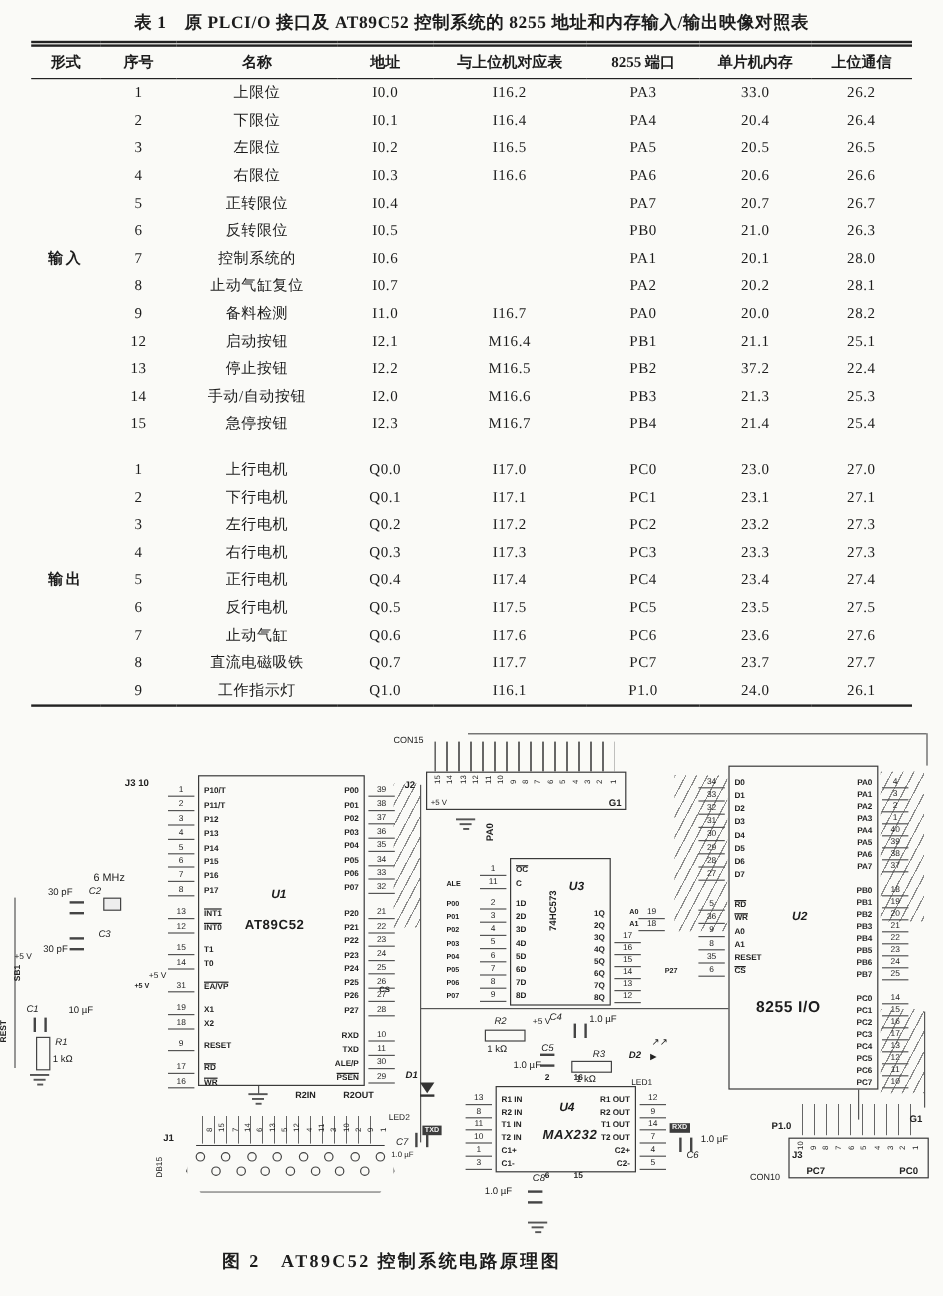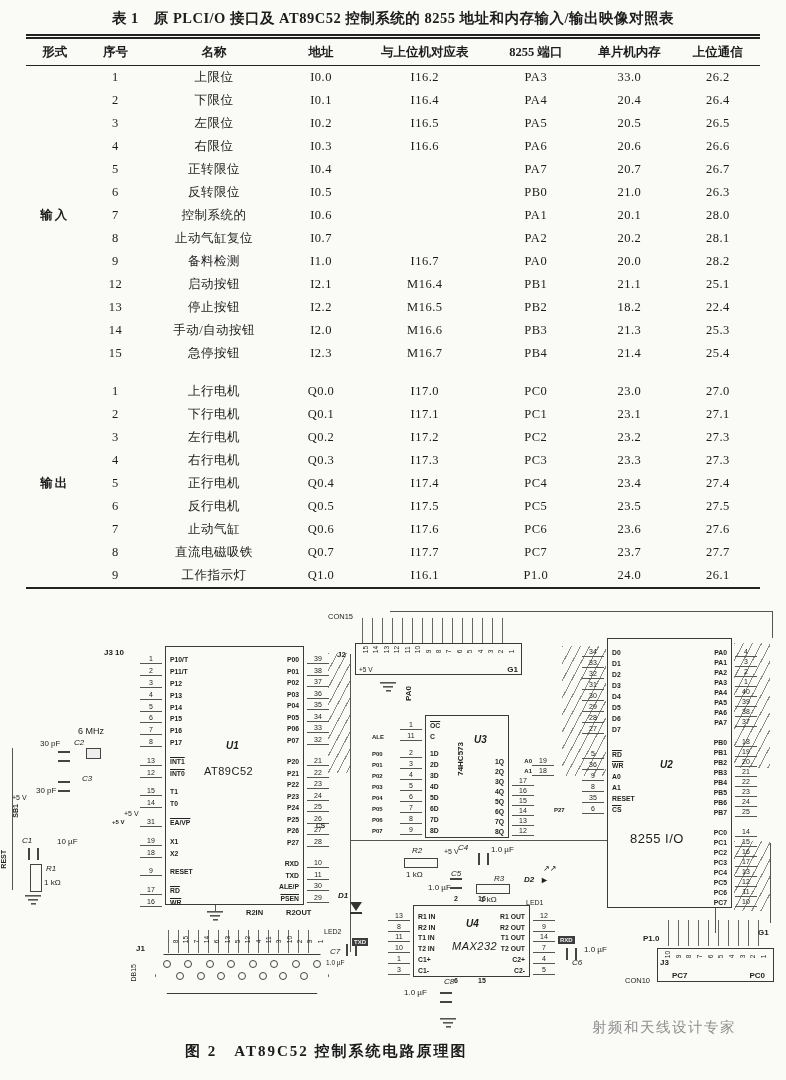--- a/index.html
+++ b/index.html
@@ -200,7 +200,7 @@
         <td>I2.2</td>
         <td>M16.5</td>
         <td>PB2</td>
-        <td>18.2</td>
+        <td>37.2</td>
         <td>22.4</td>
       </tr>
       <tr>

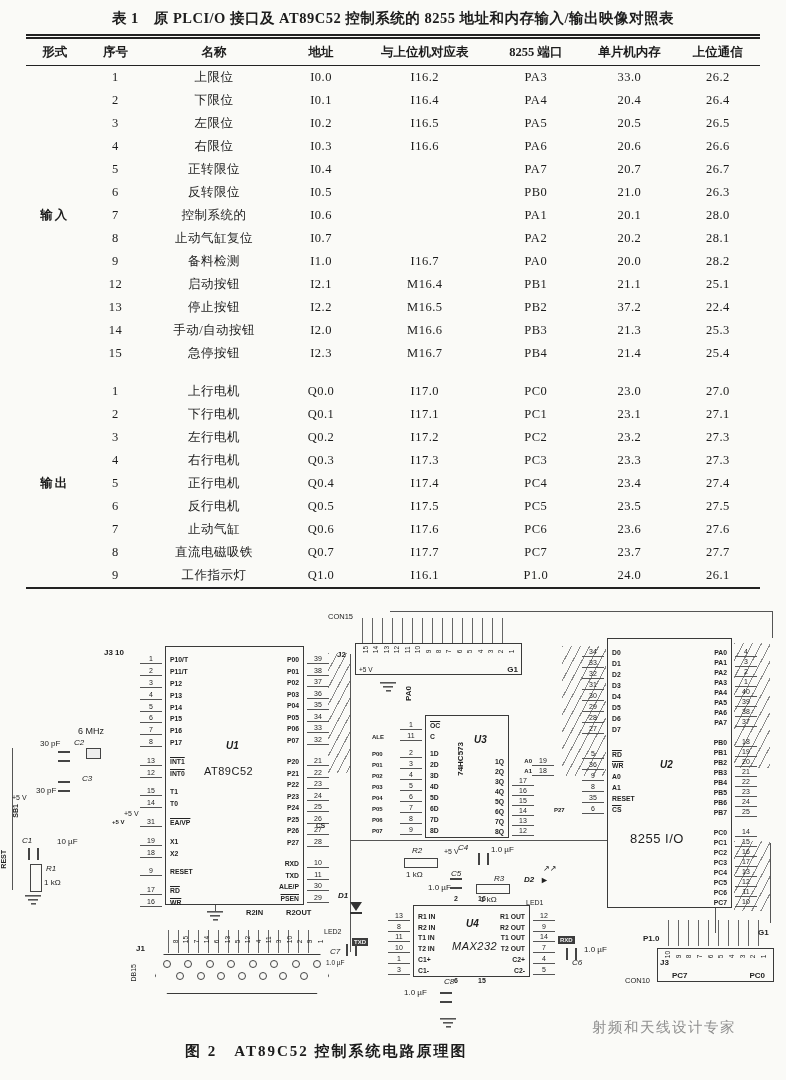--- a/index.html
+++ b/index.html
@@ -33,7 +33,7 @@
            border-bottom:1px solid #555;line-height:8px;background:transparent}
   .pin-extra{position:absolute;font-size:6px;font-weight:bold;white-space:nowrap}
   .ic-ref{position:absolute;font-size:10px;font-weight:bold;font-style:italic}
-  .ic-part{position:absolute;font-size:11px;font-weight:normal;letter-spacing:.5px}
+  .ic-part{position:absolute;font-size:11px;font-weight:bold;letter-spacing:.5px}
   .vpart{position:absolute;writing-mode:vertical-rl;transform:rotate(180deg);
          font-size:8px;font-weight:bold}
   .lab{position:absolute;font-size:8px;white-space:nowrap;color:#222}

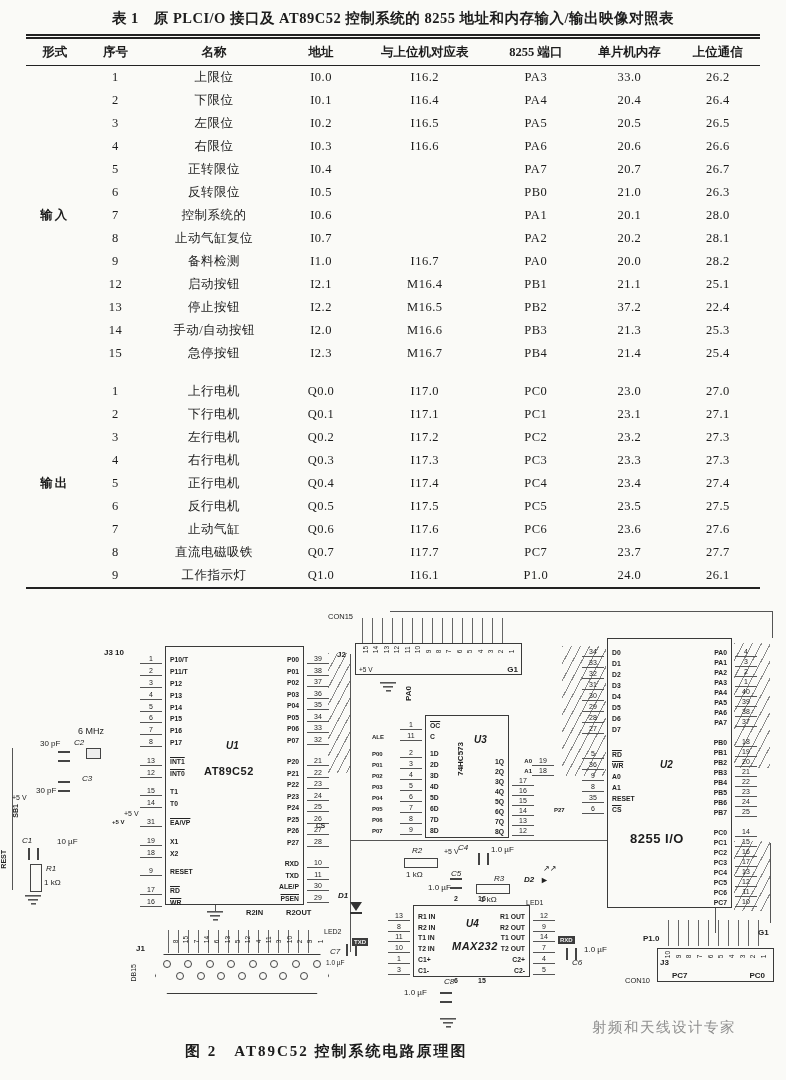--- a/index.html
+++ b/index.html
@@ -961,7 +961,6 @@
 <div class="fig-caption">图 2　AT89C52 控制系统电路原理图</div>
 
 <div class="wm">
-  <div class="wm-tag" id="wm-tag" style="color: rgb(143, 143, 143);">射频和天线设计专家</div>
 </div>
 
 </body></html>

